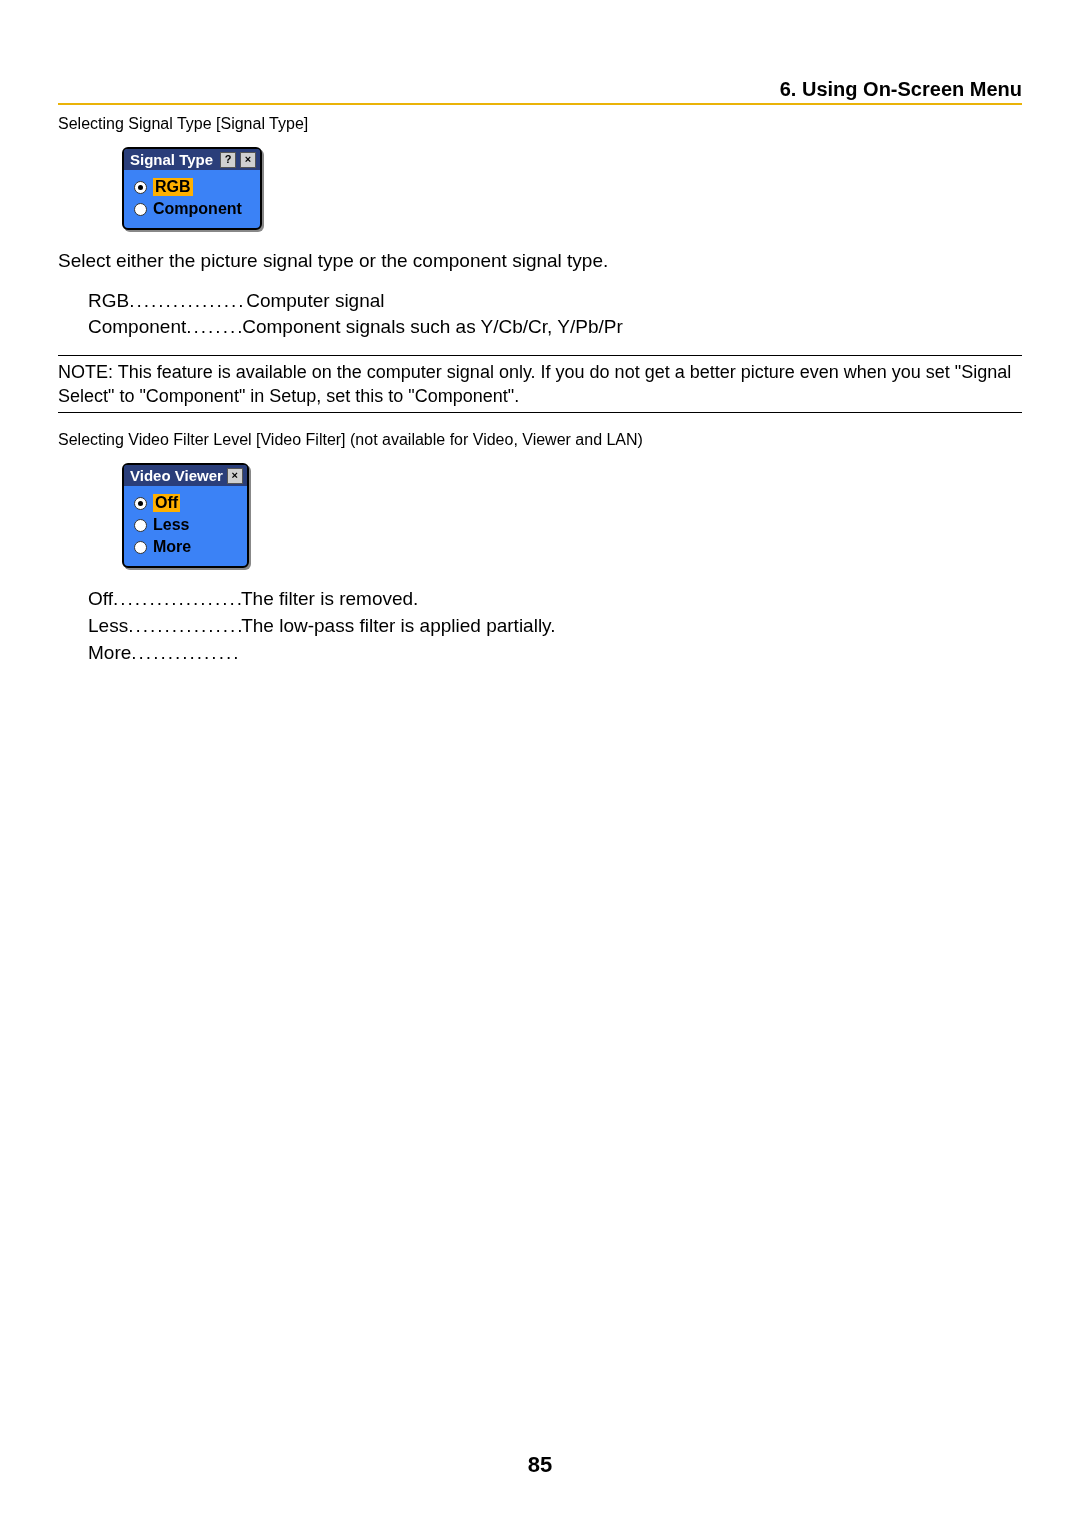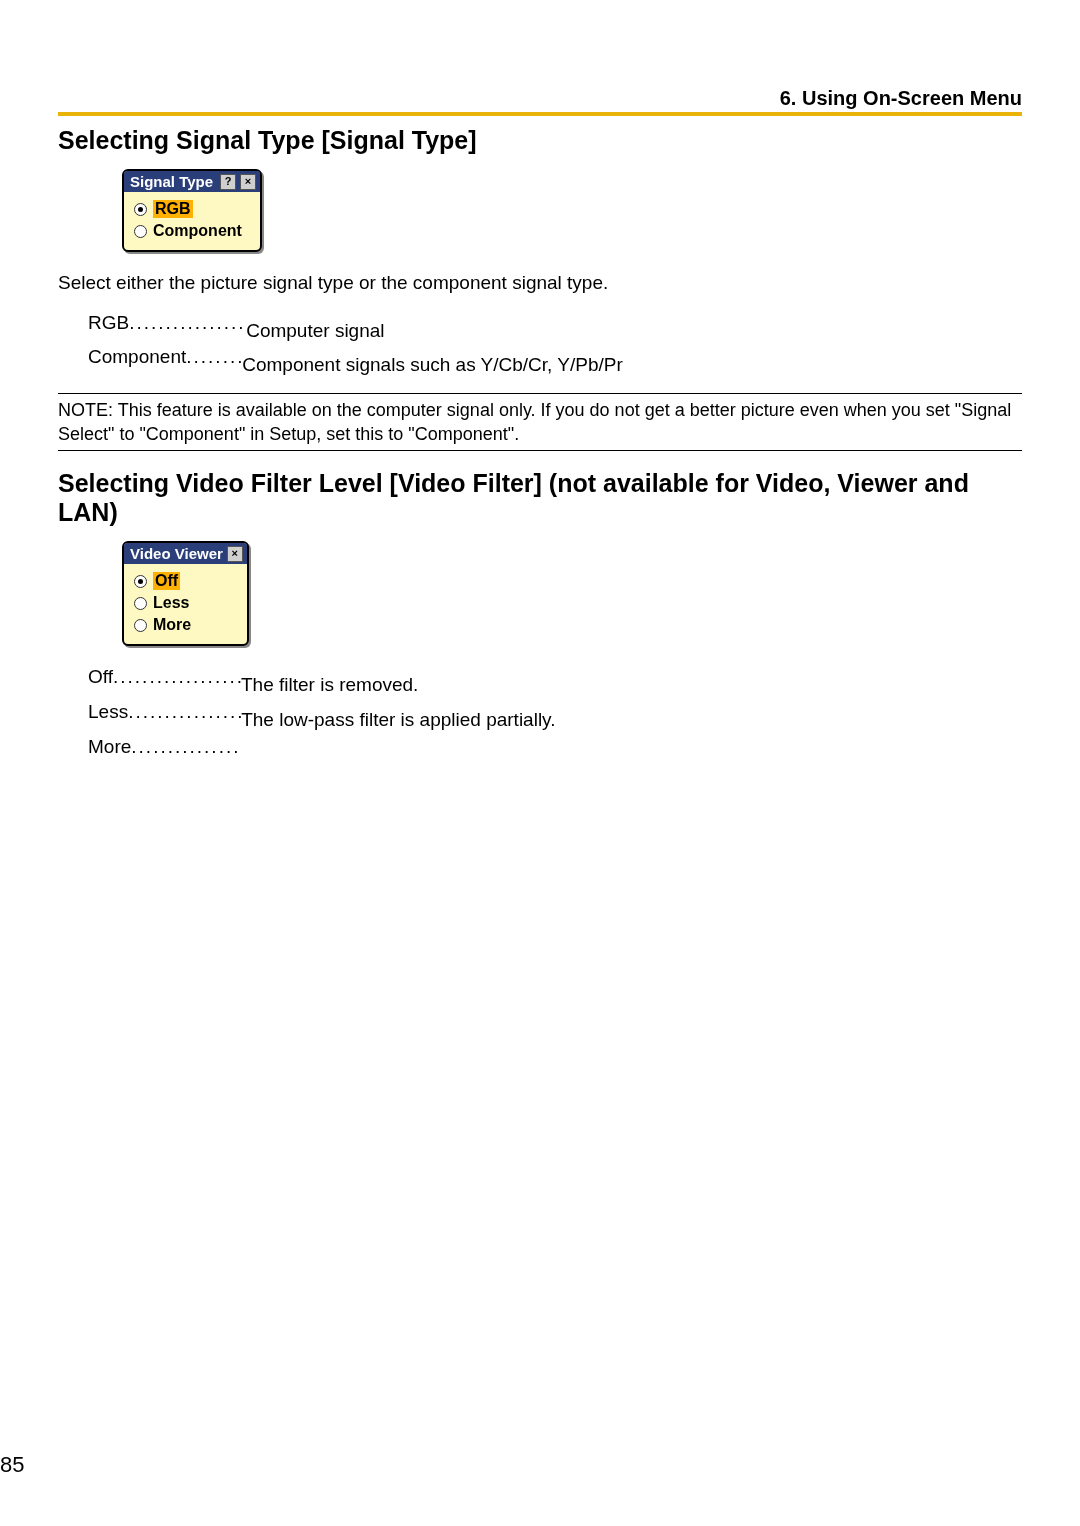--- a/index.html
+++ b/index.html
@@ -19,10 +19,9 @@
     text-align: right;
     font-weight: bold;
     font-size: 20px;
-    border-bottom: 4px solid #eab308;
+    border-bottom: 2px solid #eab308;
     padding-bottom: 2px;
     margin-bottom: 10px;
-    margin-top: 9px;
   }
   .section-heading {
     font-weight: bold;

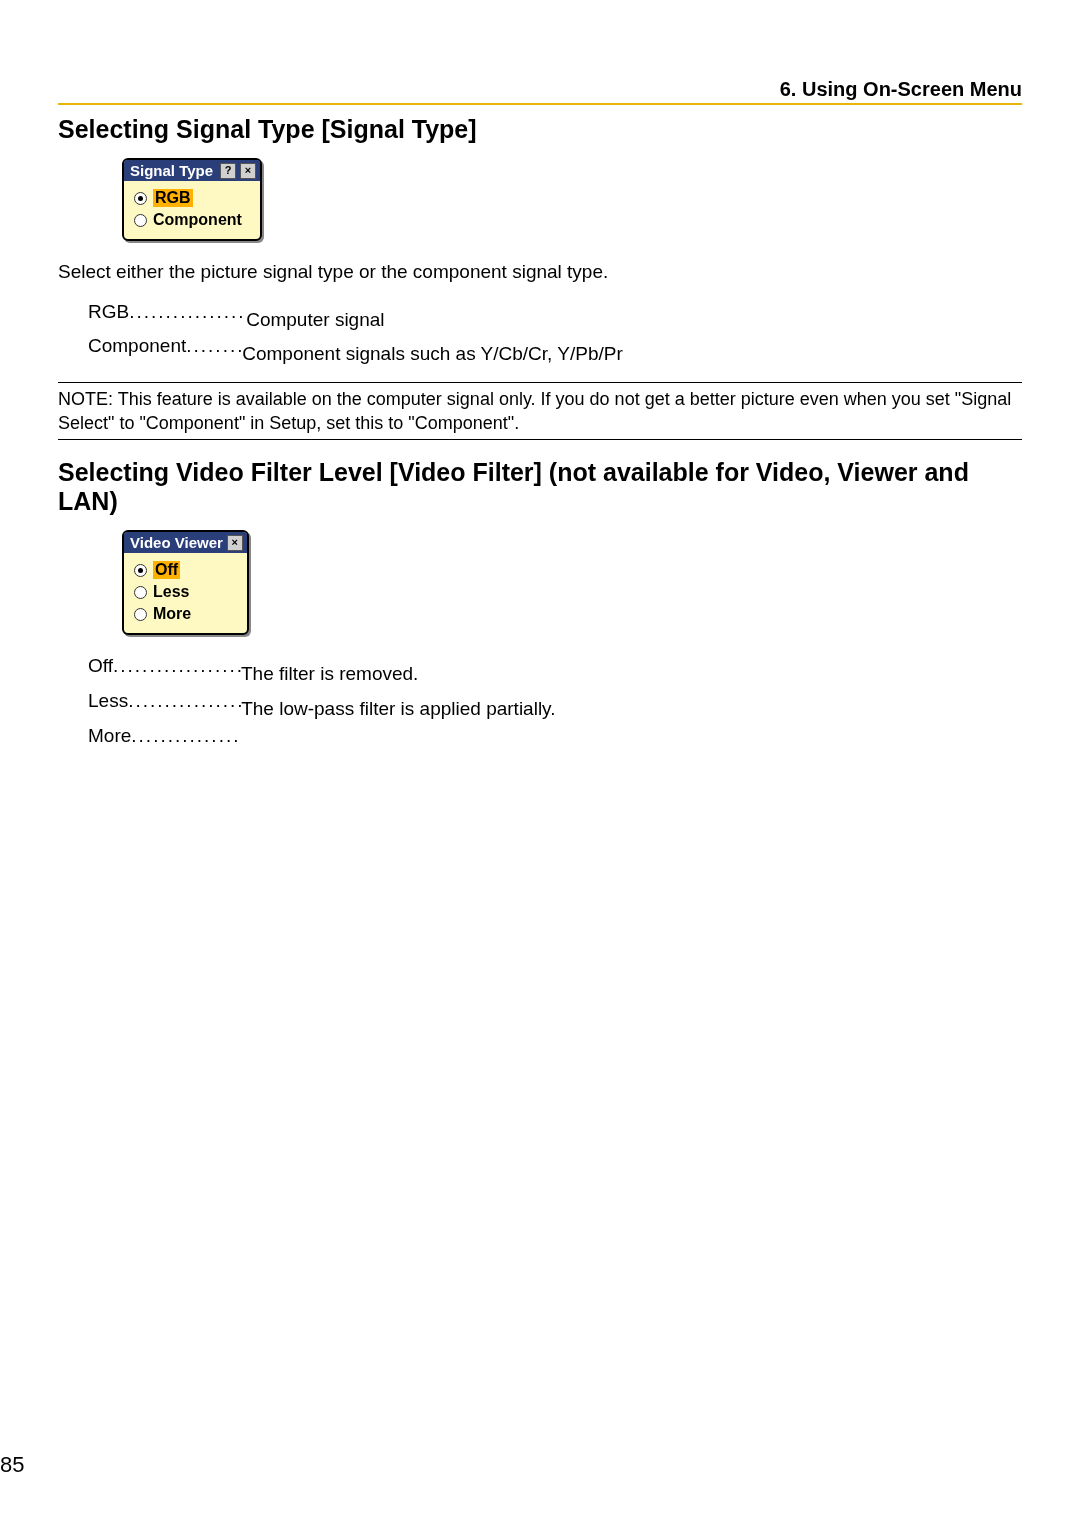--- a/index.html
+++ b/index.html
@@ -24,8 +24,8 @@
     margin-bottom: 10px;
   }
   .section-heading {
-    font-weight: bold;
-    font-size: 25px;
+    font-weight: normal;
+    font-size: 16px;
     margin: 6px 0 14px 0;
   }
   .dialog-wrap {

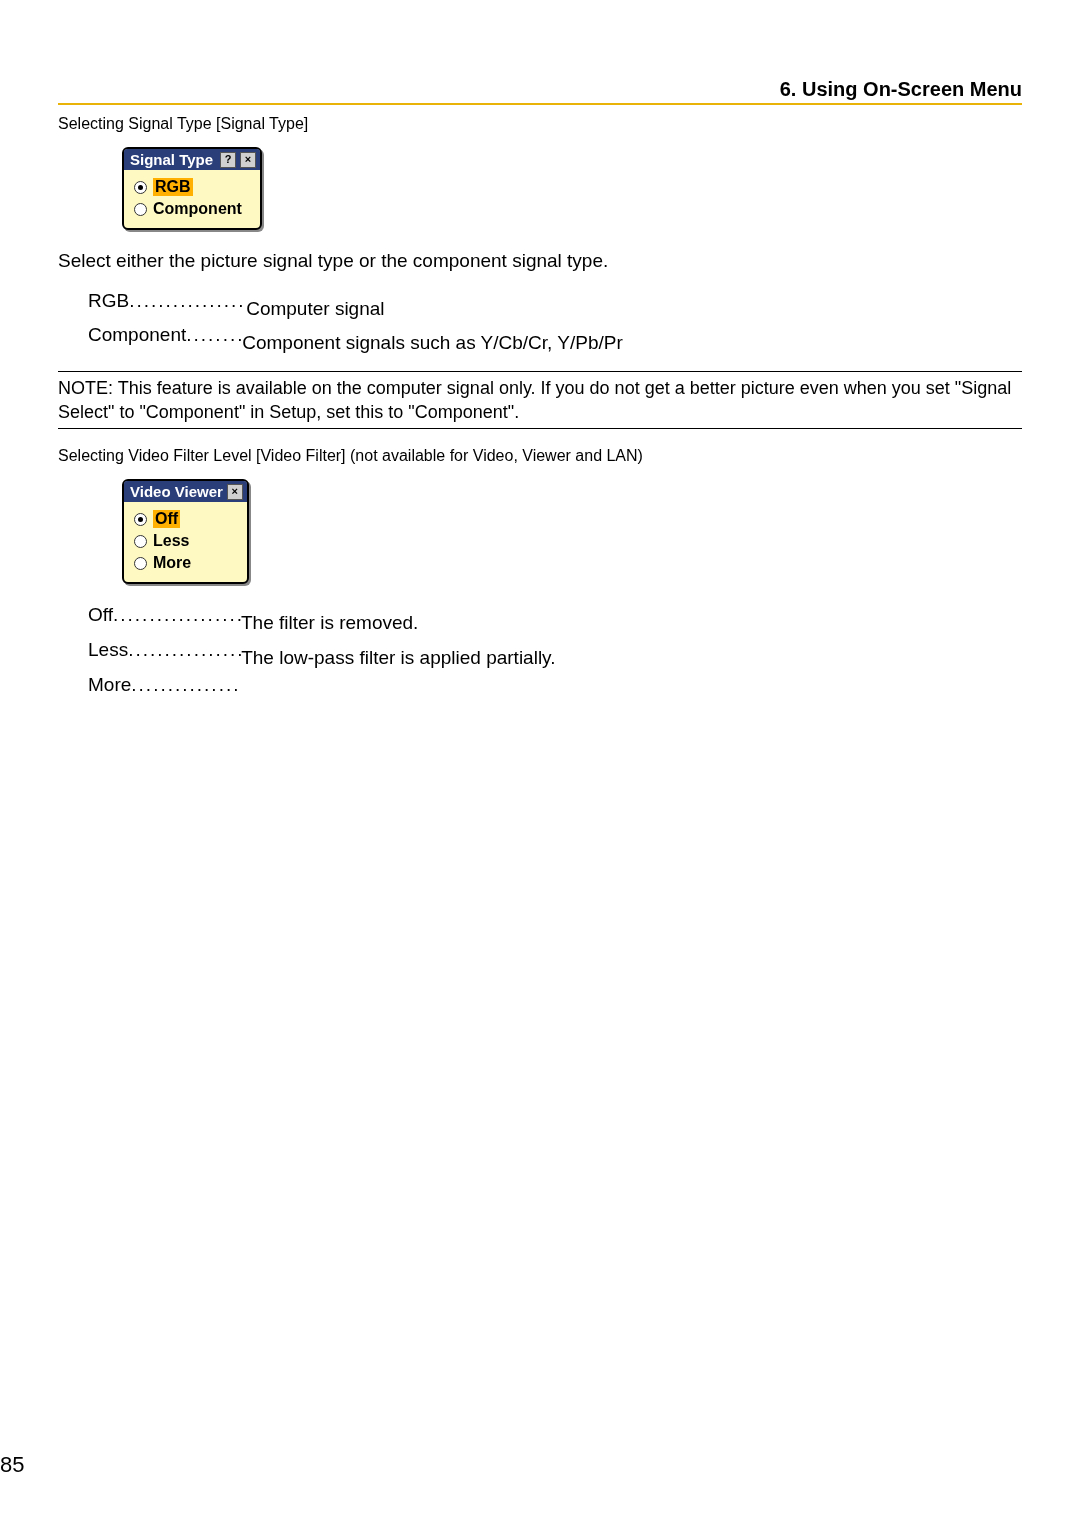--- a/index.html
+++ b/index.html
@@ -36,7 +36,7 @@
     display: inline-block;
     border: 2px solid #000;
     border-radius: 6px;
-    background: #fef9c3;
+    background: #3b82f6;
     box-shadow: 2px 2px 0 #888;
     min-width: 136px;
   }

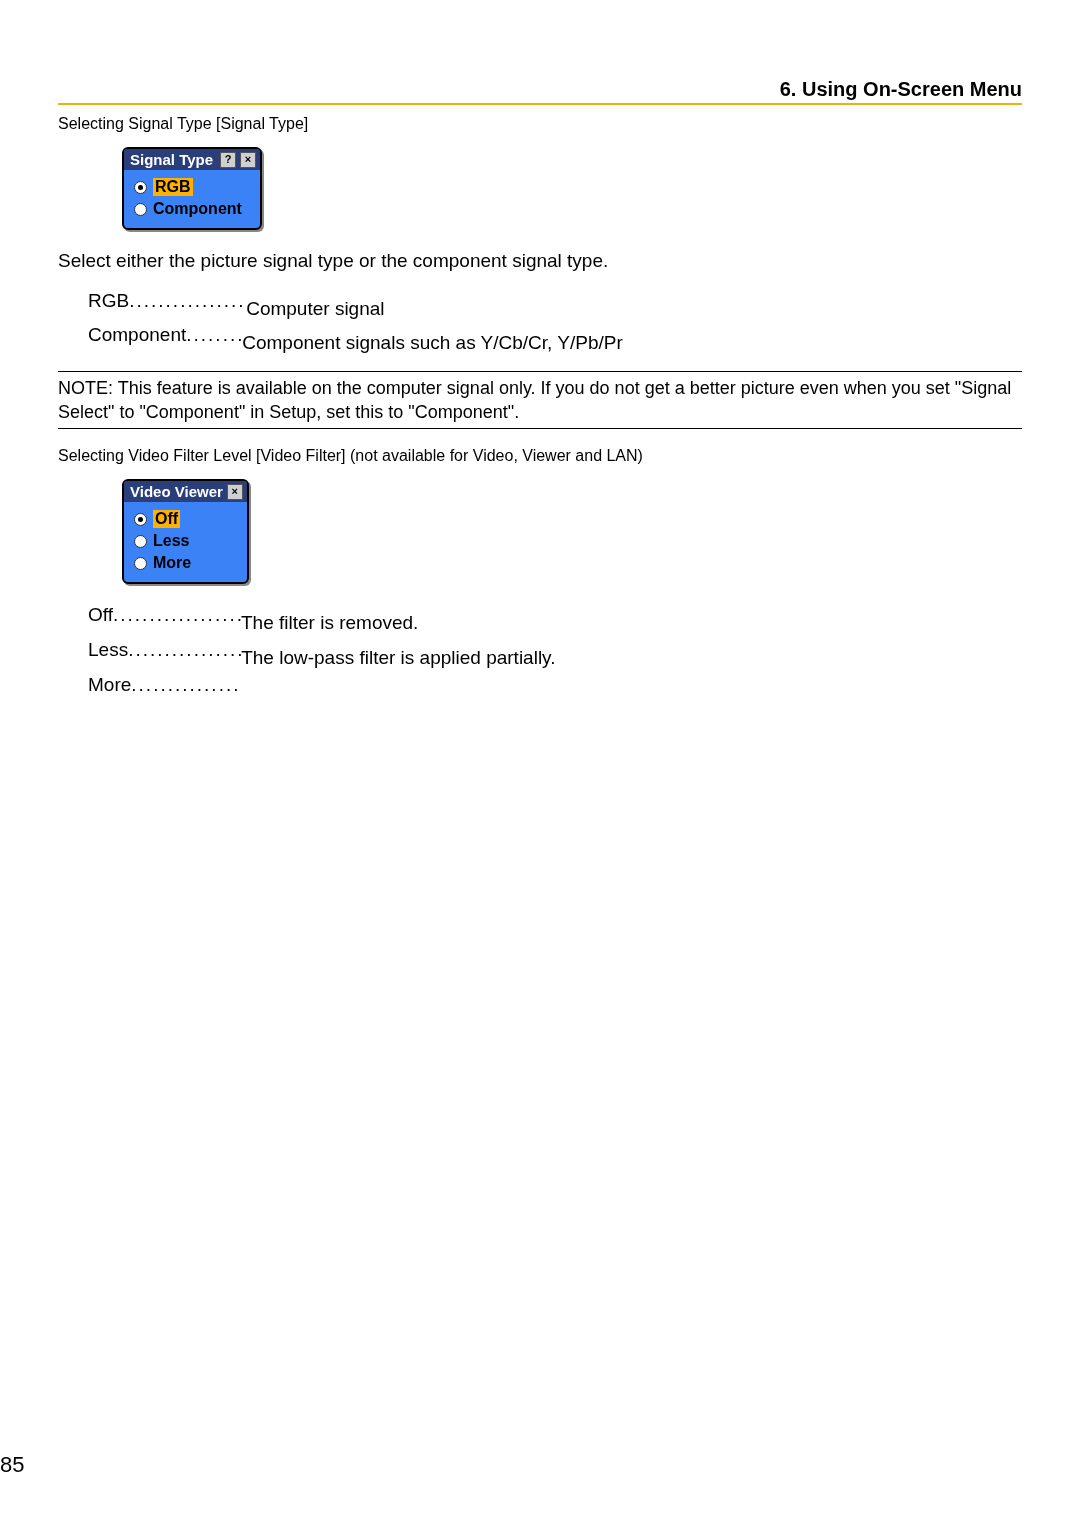--- a/index.html
+++ b/index.html
@@ -132,7 +132,7 @@
   .dots-w-128 { width: 128px; }
   .dots-w-113 { width: 113px; }
   .dots-w-111 { width: 111px; }
-  .def-desc { white-space: nowrap; margin-top: 8px; }
+  .def-desc { white-space: nowrap; }
   .note-block {
     border-top: 1px solid #000;
     border-bottom: 1px solid #000;

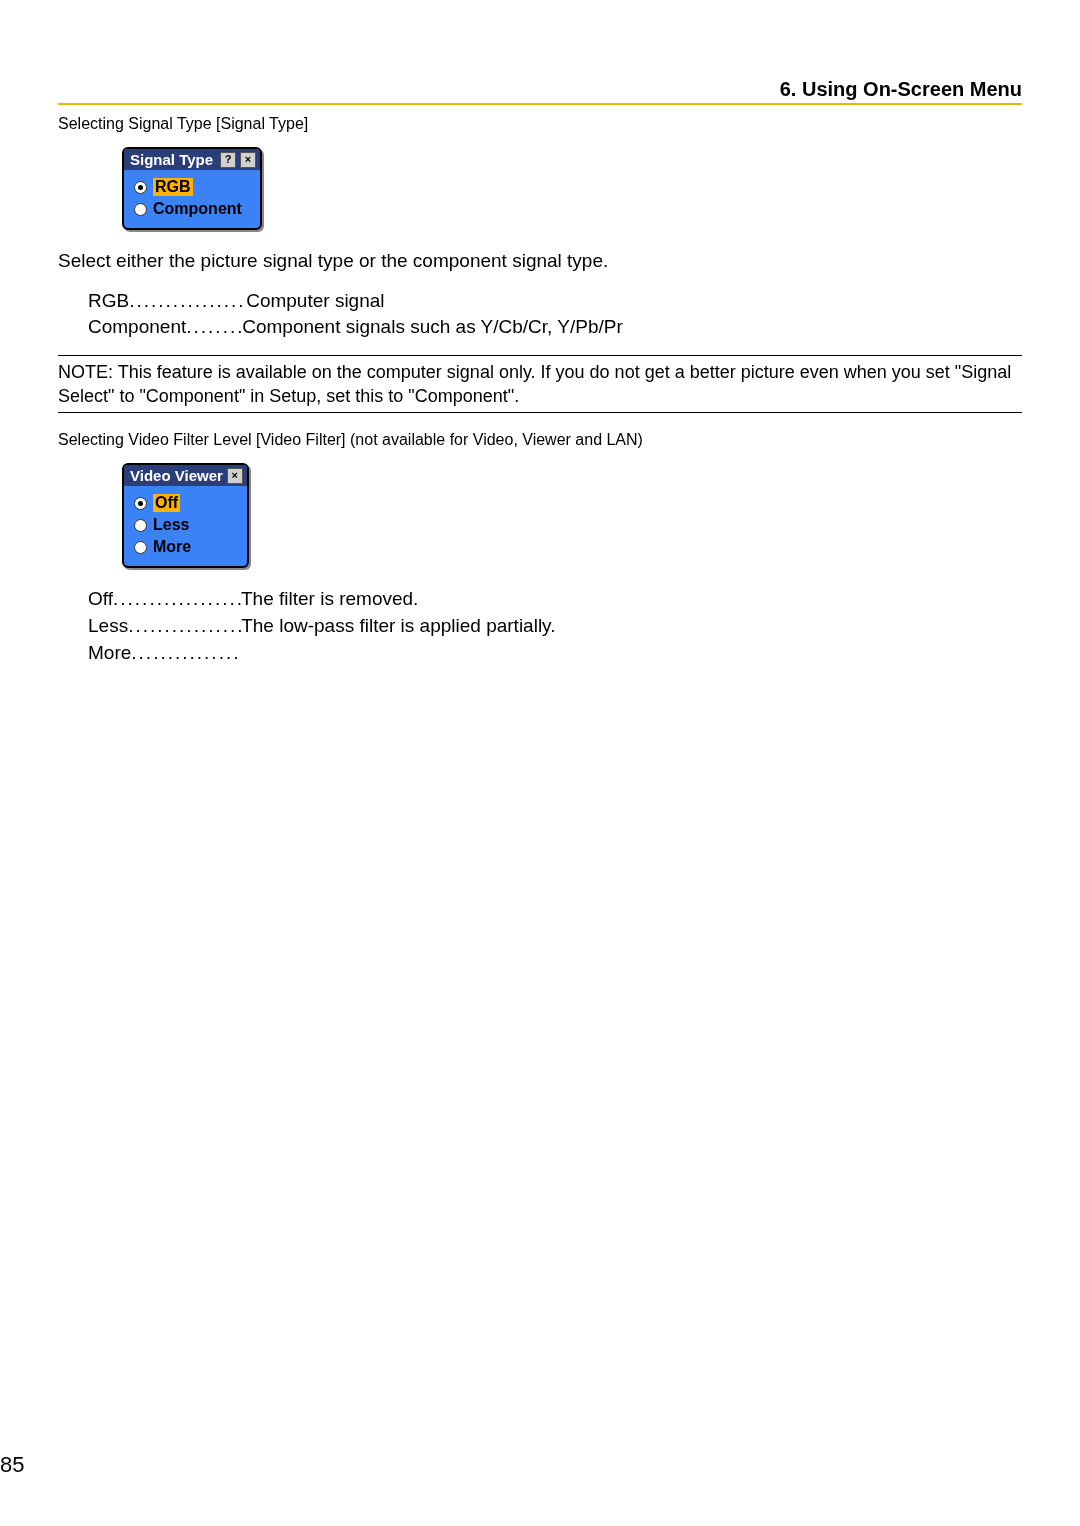--- a/index.html
+++ b/index.html
@@ -146,8 +146,8 @@
     bottom: 48px;
     left: 0;
     width: 100%;
-    text-align: left;
-    font-weight: normal;
+    text-align: center;
+    font-weight: bold;
     font-size: 22px;
   }
 </style>

